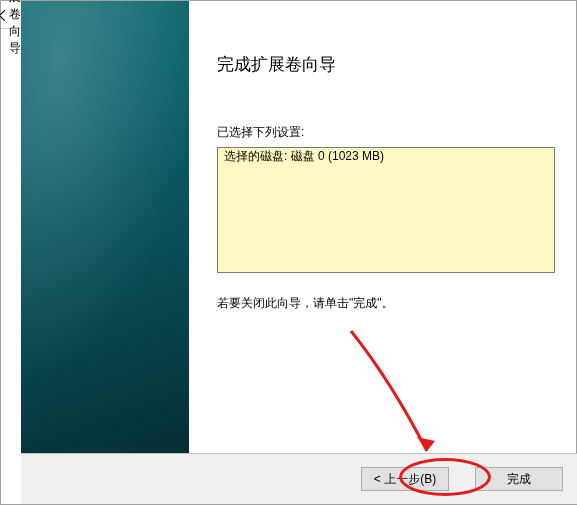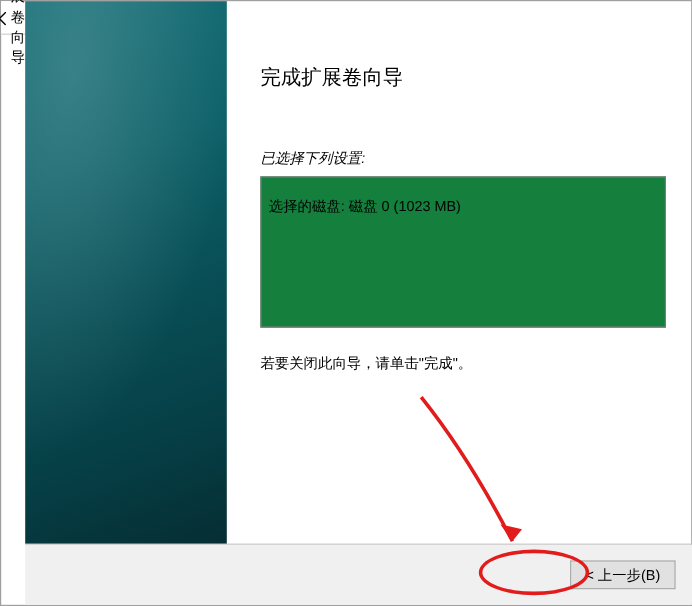--- a/index.html
+++ b/index.html
@@ -84,7 +84,6 @@
       font-size: 12px;
       color: #000;
       margin-bottom: 6px;
-      font-style: italic;
     }
     .settings-box {
       width: 338px;

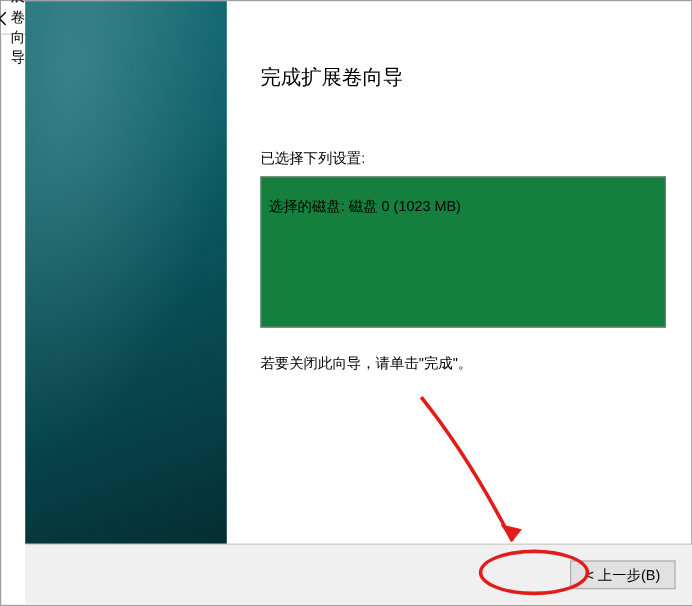--- a/index.html
+++ b/index.html
@@ -89,8 +89,8 @@
       width: 338px;
       height: 126px;
       border: 1px solid #7a7a7a;
-      background: #15803d;
-      padding: 16px 6px;
+      background: #fef9c3;
+      padding: 0 6px;
       font-size: 12px;
       color: #000;
       overflow: auto;

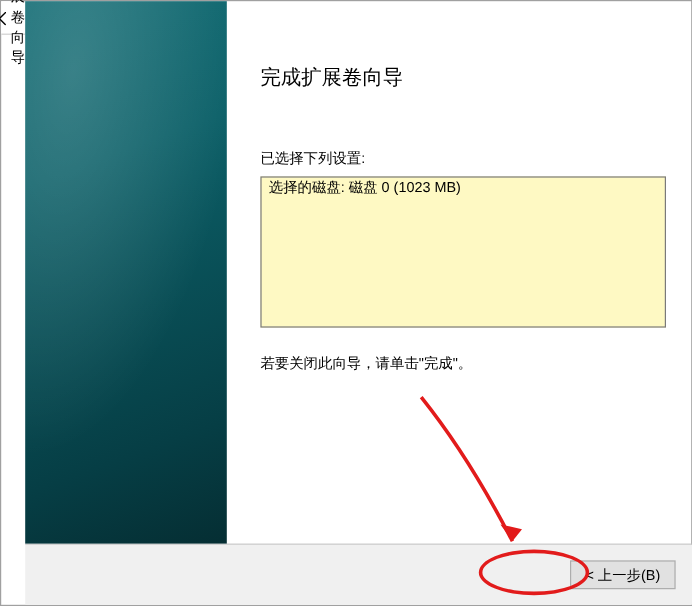--- a/index.html
+++ b/index.html
@@ -165,6 +165,7 @@
     <div class="sep"></div>
     <div class="footer">
       <button class="btn">&lt; 上一步(B)</button>
+      <button class="btn">完成</button>
     </div>
   </div>
 

